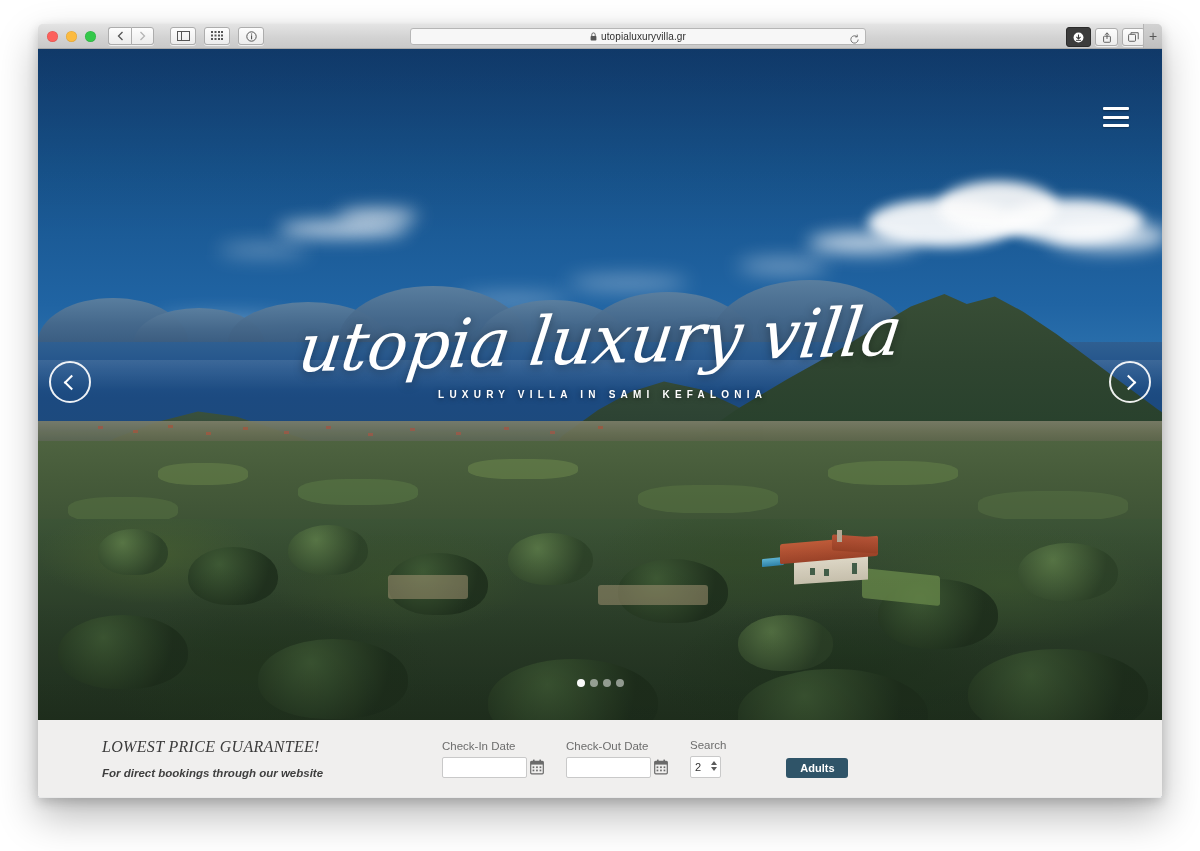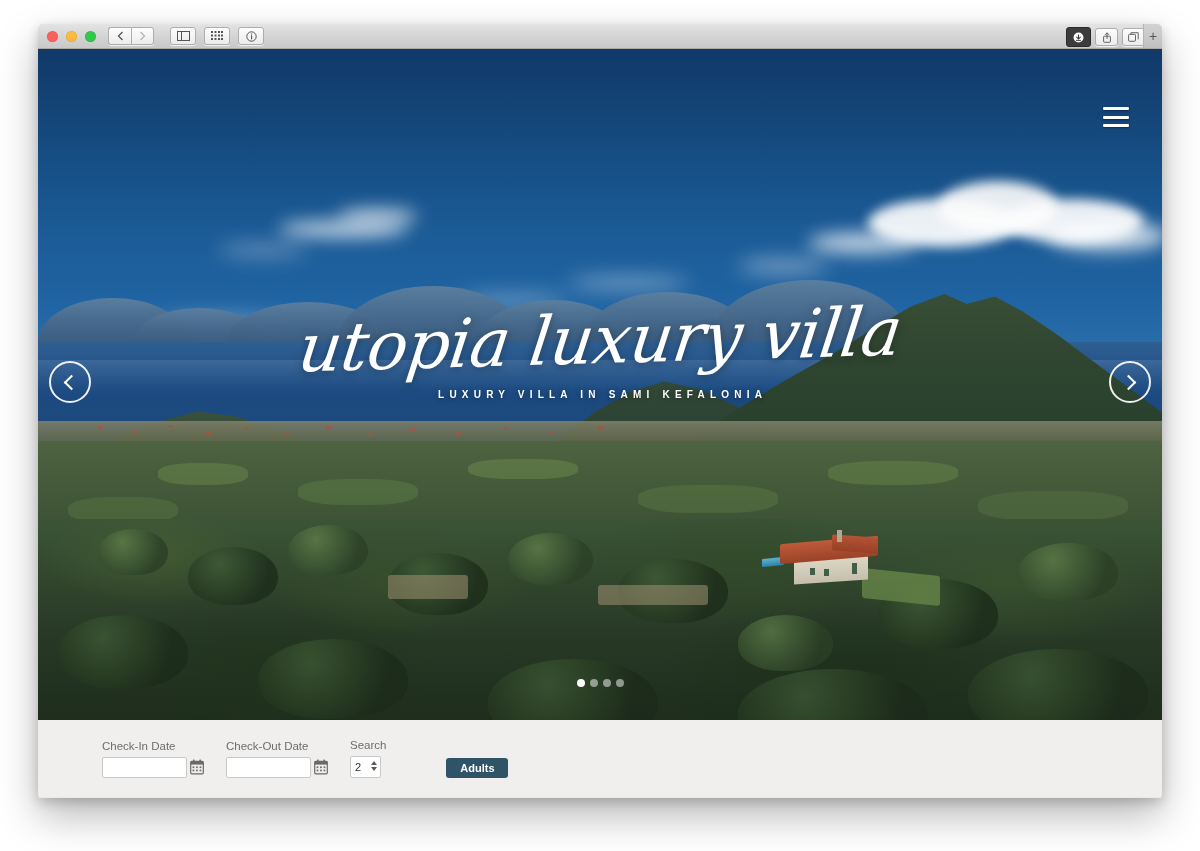--- a/index.html
+++ b/index.html
@@ -644,6 +644,22 @@
         </svg>
       </div>
 
+      <div class="addr-wrap">
+        <span class="addr-text">
+          <span class="lock">
+            <svg width="7" height="9" viewBox="0 0 7 9">
+              <path d="M1.8,4 L1.8,2.6 A1.7,1.7 0 0 1 5.2,2.6 L5.2,4" fill="none" stroke="#555" stroke-width="0.9"></path>
+              <rect x="0.6" y="3.9" width="5.8" height="4.6" rx="0.8" fill="#555"></rect>
+            </svg>
+          </span><span>utopialuxuryvilla.gr</span>
+        </span>
+        <span class="reload">
+          <svg width="11" height="11" viewBox="0 0 12 12">
+            <path d="M10,6 A4,4 0 1 1 8.6,2.9" fill="none" stroke="#6b6b6b" stroke-width="1"></path>
+            <polyline points="8.9,0.6 9.1,3.2 6.6,3.1" fill="none" stroke="#6b6b6b" stroke-width="1"></polyline>
+          </svg>
+        </span>
+      </div>
 
       <div class="toolbar-right">
         <div class="dlbtn">

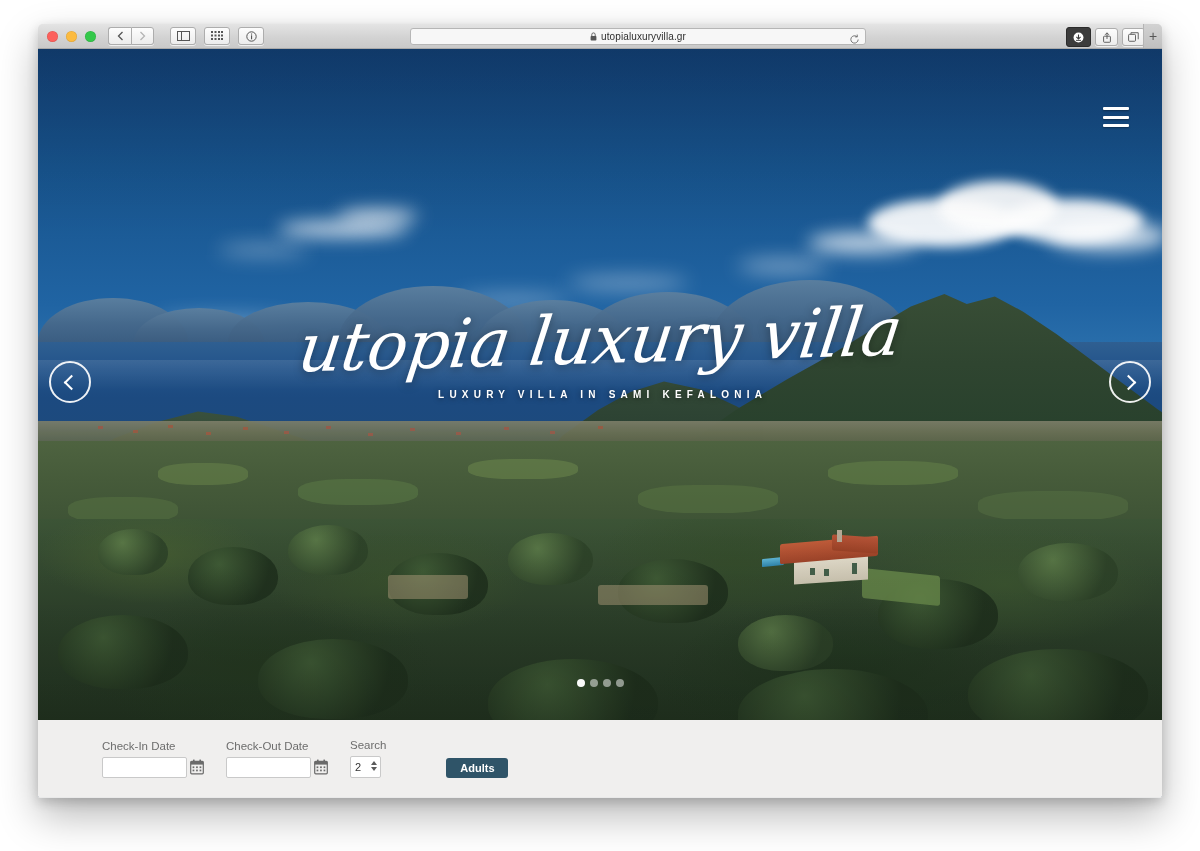--- a/index.html
+++ b/index.html
@@ -811,6 +811,10 @@
 
       <div class="booking">
 
+        <div class="promo">
+          <div class="promo-title">LOWEST PRICE GUARANTEE!</div>
+          <div class="promo-sub">For direct bookings through our website</div>
+        </div>
 
         <div class="fields">
 

